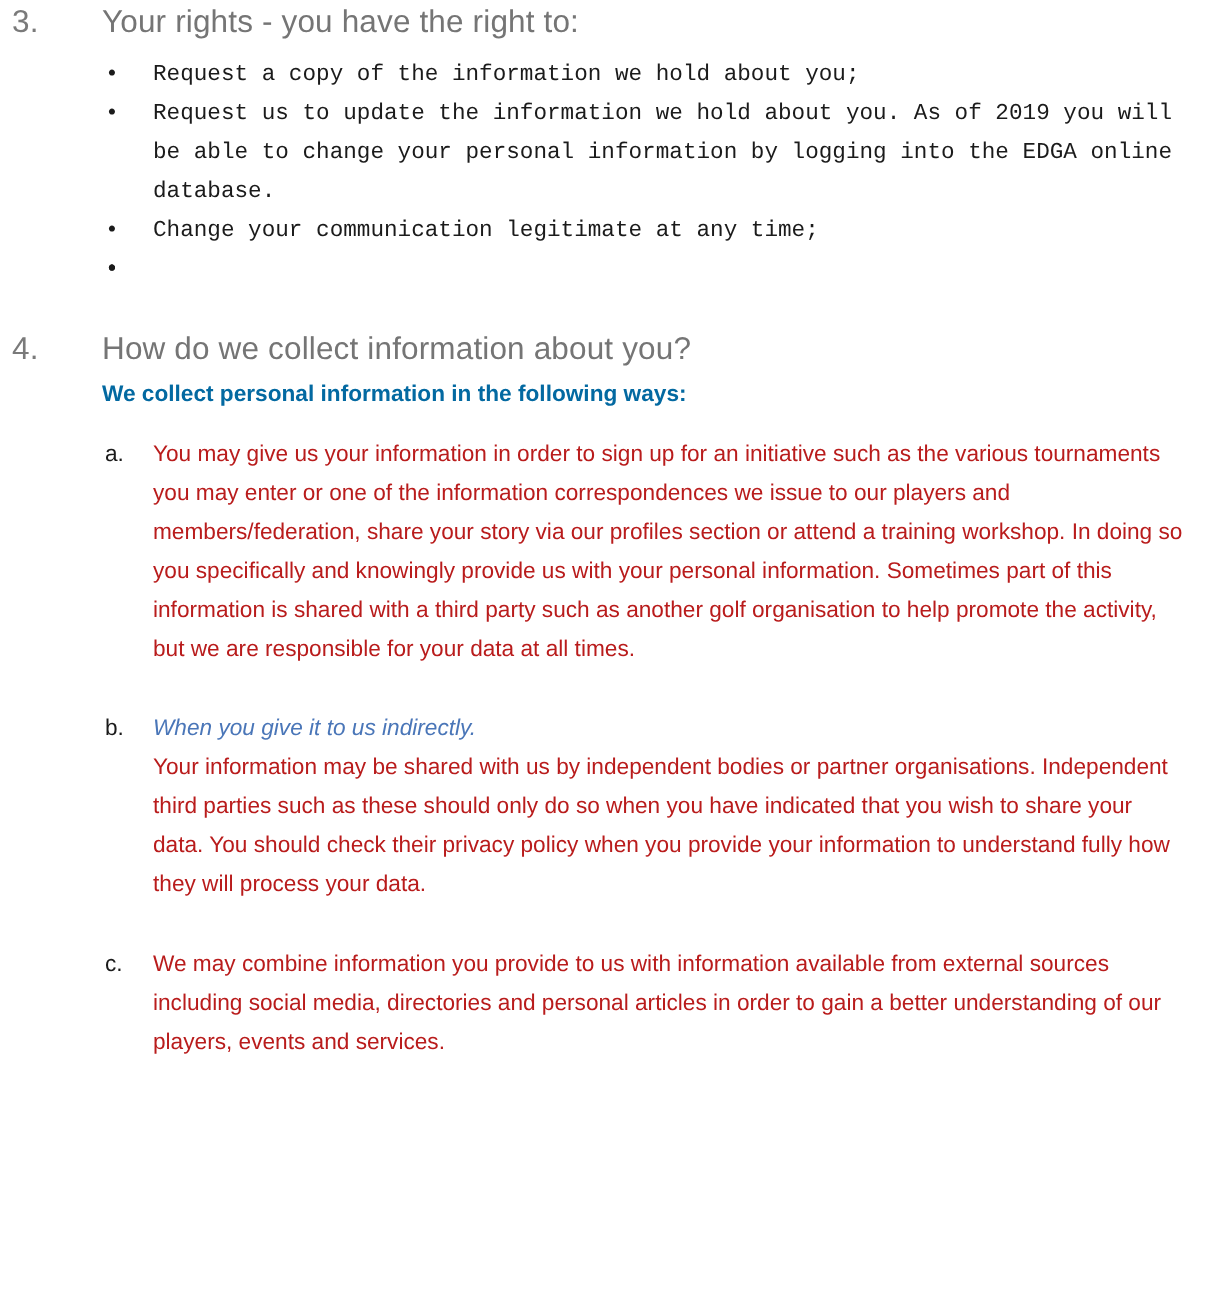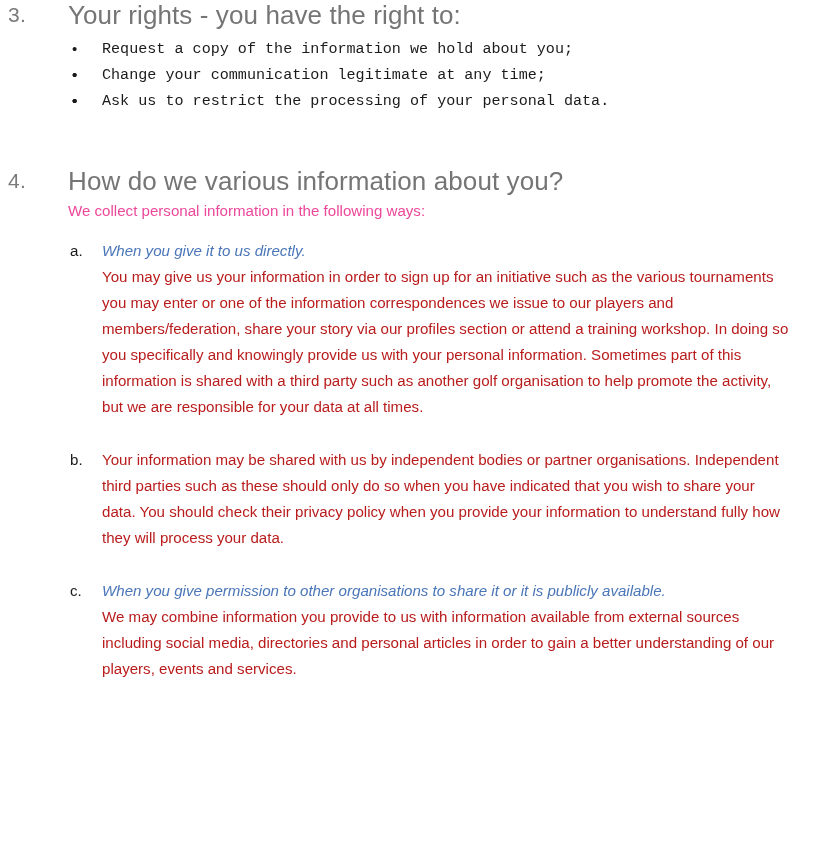--- a/index.html
+++ b/index.html
@@ -48,7 +48,7 @@
   }
   .section-title {
     display: block;
-    font-size: 26px;
+    font-size: 21px;
     line-height: 30px;
     color: #757575;
     font-weight: 400;

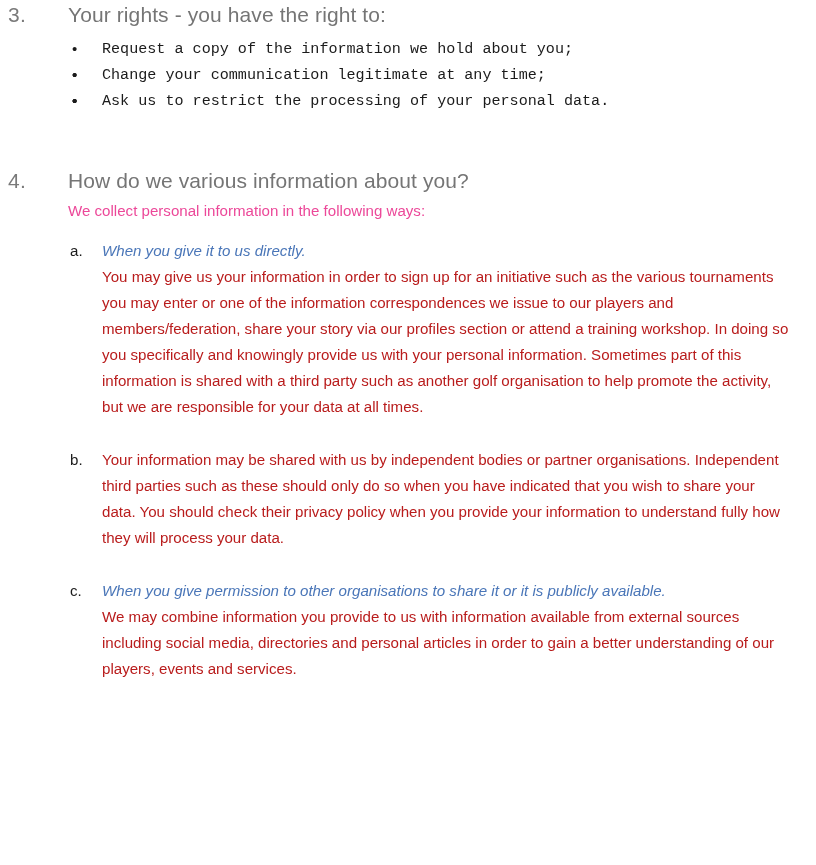--- a/index.html
+++ b/index.html
@@ -152,6 +152,7 @@
       </li>
       <li class="bullet-item">
         <span class="bullet-dot">•</span>
+        <span class="bullet-text">Request us to update the information we hold about you. As of 2019 you will be able to change your personal information by logging into the EDGA online database.</span>
       </li>
       <li class="bullet-item">
         <span class="bullet-dot">•</span>

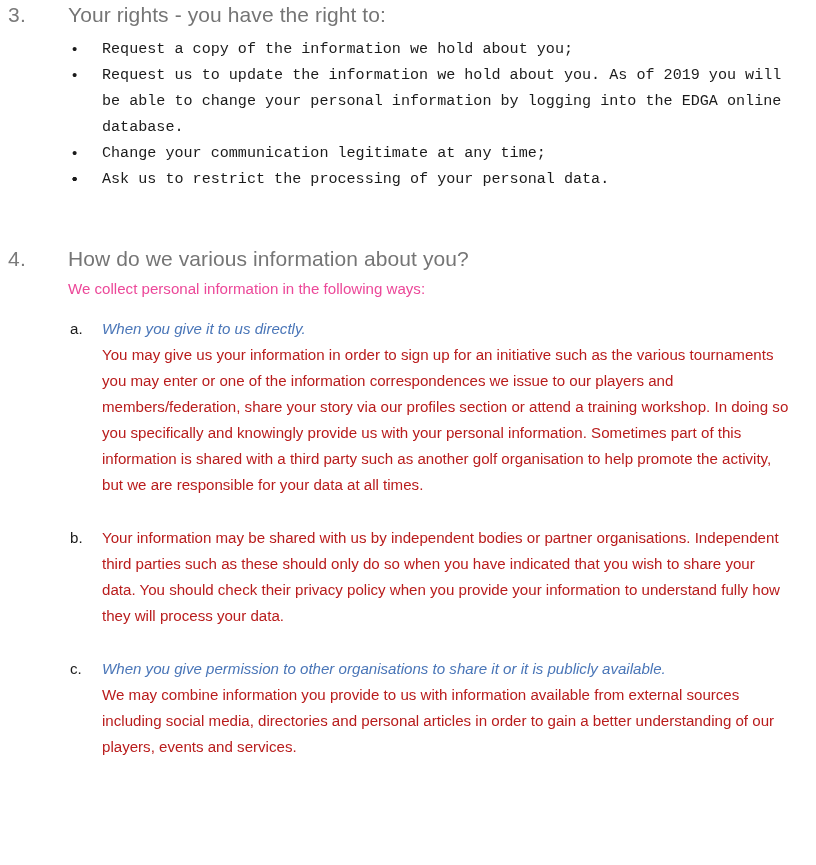--- a/index.html
+++ b/index.html
@@ -166,7 +166,6 @@
       </li>
       <li class="bullet-item">
         <span class="bullet-dot">•</span>
-        <span class="bullet-text">Ask us to restrict the processing of your personal data.</span>
       </li>
     </ul>
   </div>

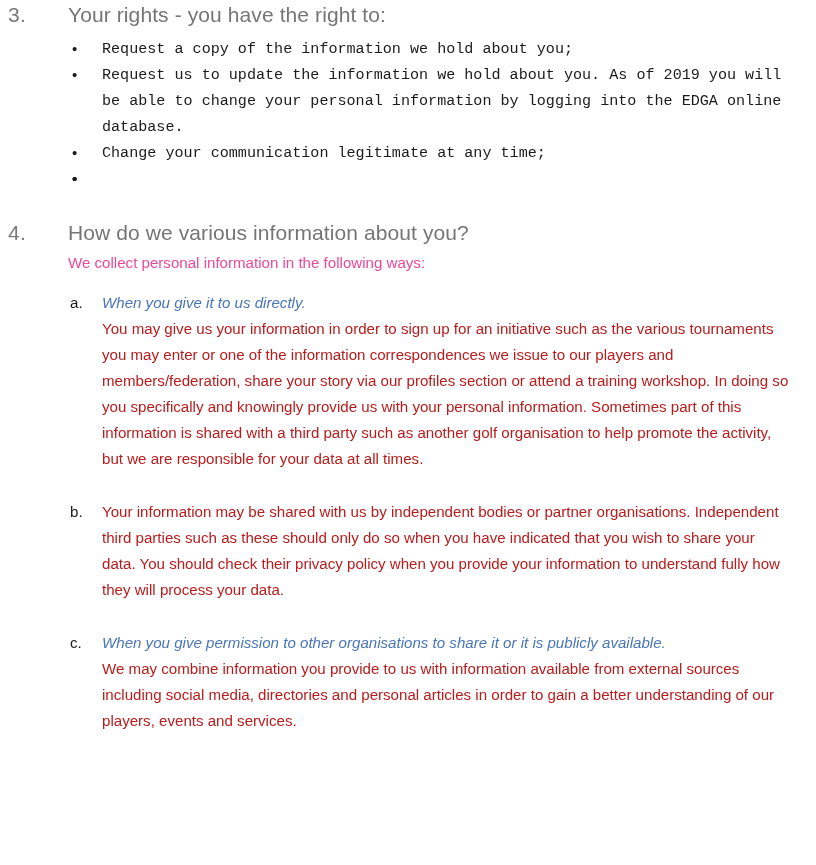--- a/index.html
+++ b/index.html
@@ -176,7 +176,7 @@
 
     <div class="section-head">
       <span class="section-num">4.</span>
-      <span class="section-title">How do we various information about you?</span>
+      <span class="section-title">How do we collect information about you?</span>
     </div>
 
     <p class="intro-line">We collect personal information in the following ways:</p>

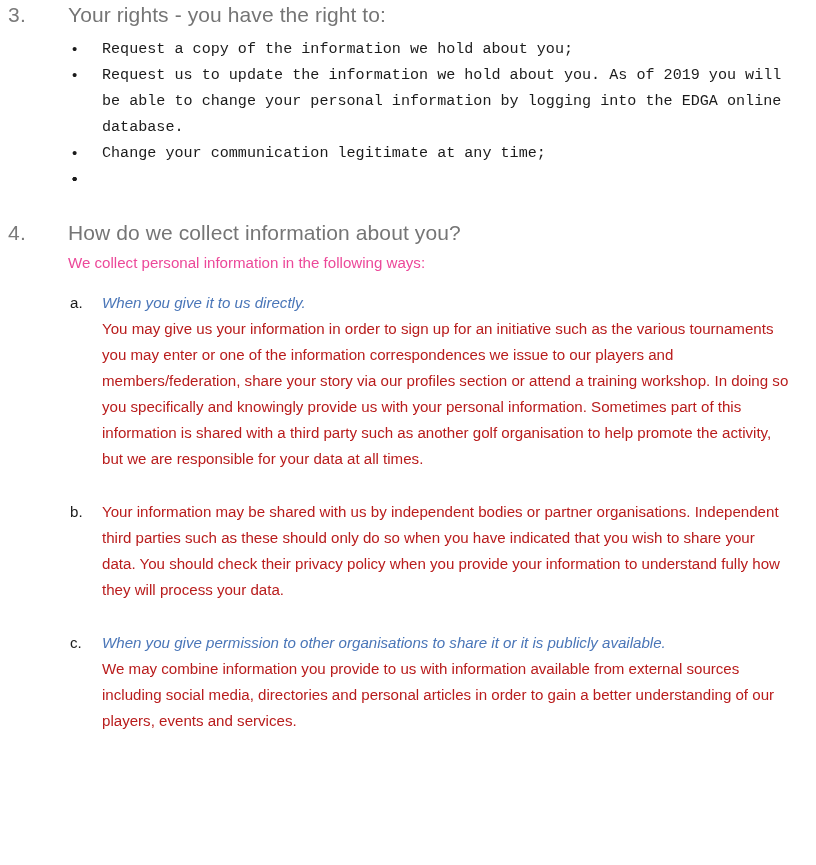--- a/index.html
+++ b/index.html
@@ -91,7 +91,8 @@
     padding-right: 22px;
     font-size: 15.1px;
     line-height: 26px;
-    color: #ec4899;
+    color: #0369a1;
+    font-weight: bold;
   }
 
   

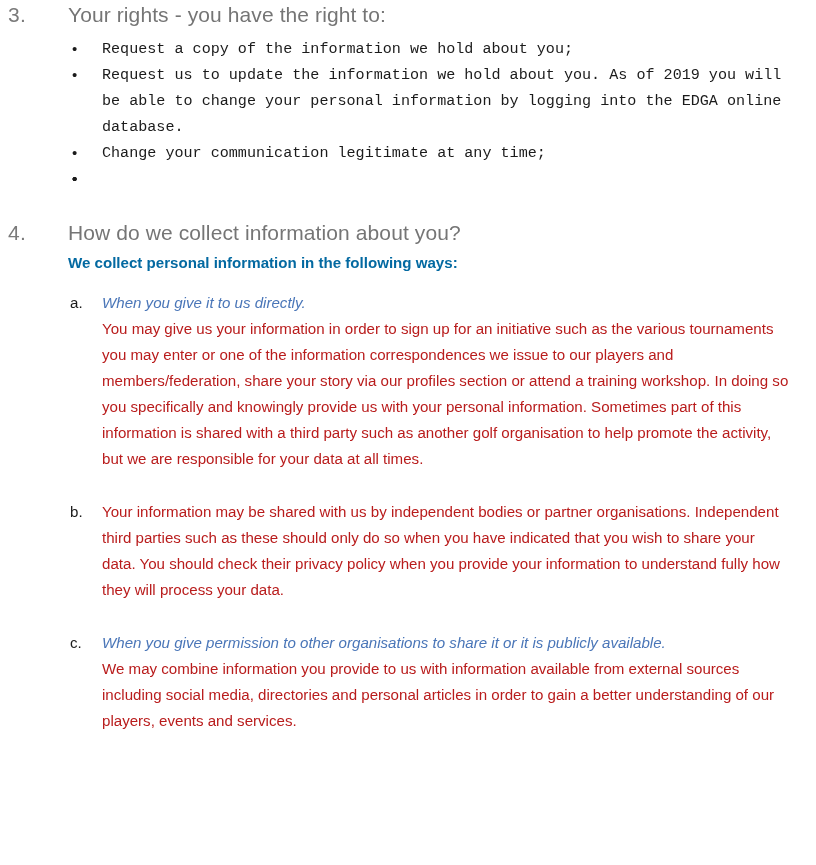--- a/index.html
+++ b/index.html
@@ -185,7 +185,6 @@
     <ol class="subitems">
       <li class="subitem">
         <span class="subitem-letter">a.</span>
-        <span class="subitem-title">When you give it to us directly.</span>
         <span class="subitem-body">You may give us your information in order to sign up for an initiative such as the various tournaments you may enter or one of the information correspondences we issue to our players and members/federation, share your story via our profiles section or attend a training workshop. In doing so you specifically and knowingly provide us with your personal information. Sometimes part of this information is shared with a third party such as another golf organisation to help promote the activity, but we are responsible for your data at all times.</span>
       </li>
       <li class="subitem">

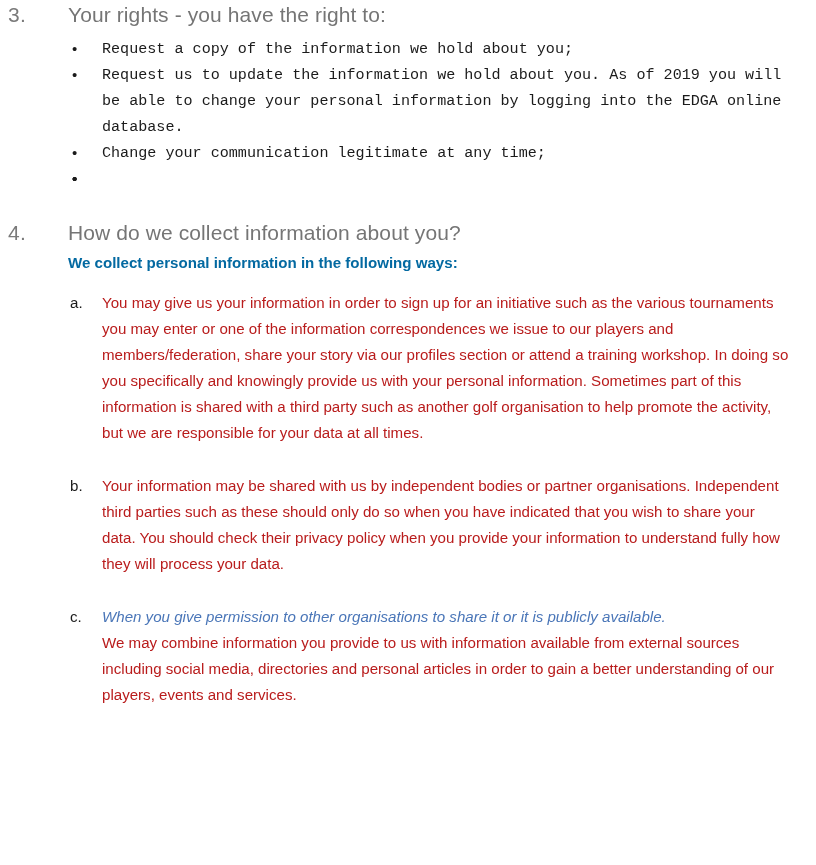--- a/index.html
+++ b/index.html
@@ -189,6 +189,7 @@
       </li>
       <li class="subitem">
         <span class="subitem-letter">b.</span>
+        <span class="subitem-title">When you give it to us indirectly.</span>
         <span class="subitem-body">Your information may be shared with us by independent bodies or partner organisations. Independent third parties such as these should only do so when you have indicated that you wish to share your data. You should check their privacy policy when you provide your information to understand fully how they will process your data.</span>
       </li>
       <li class="subitem">

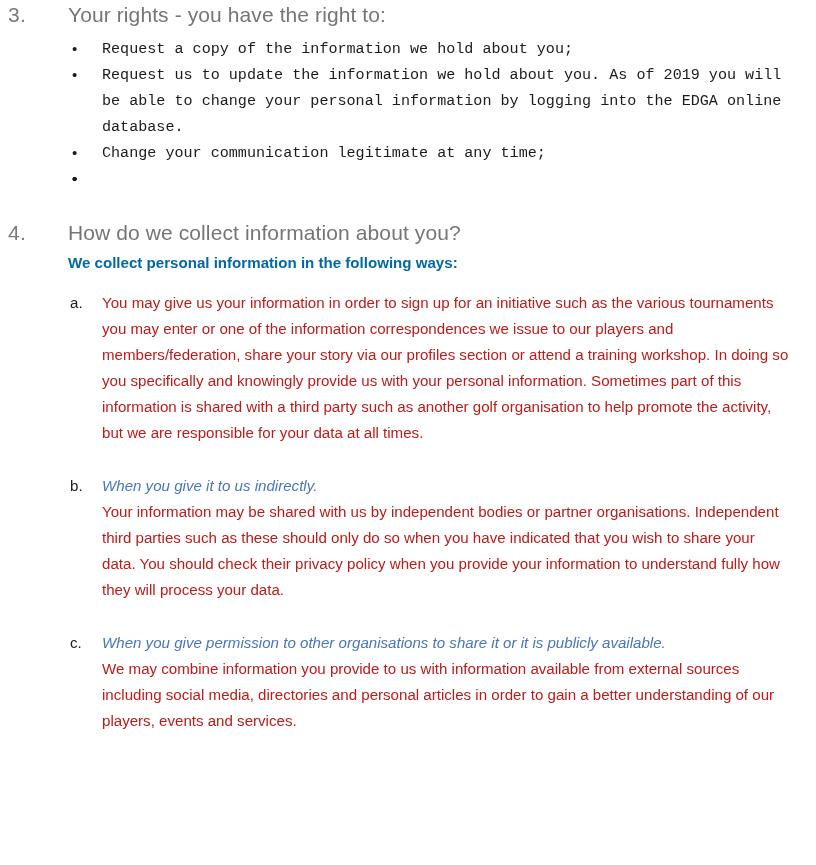--- a/index.html
+++ b/index.html
@@ -194,7 +194,6 @@
       </li>
       <li class="subitem">
         <span class="subitem-letter">c.</span>
-        <span class="subitem-title">When you give permission to other organisations to share it or it is publicly available.</span>
         <span class="subitem-body">We may combine information you provide to us with information available from external sources including social media, directories and personal articles in order to gain a better understanding of our players, events and services.</span>
       </li>
     </ol>

